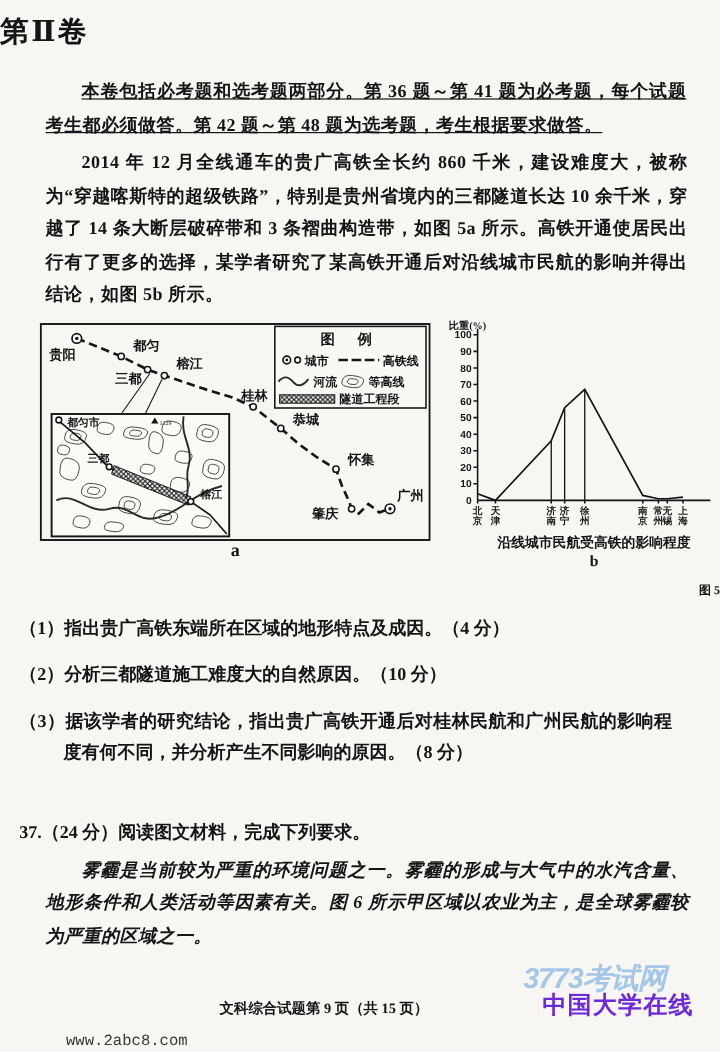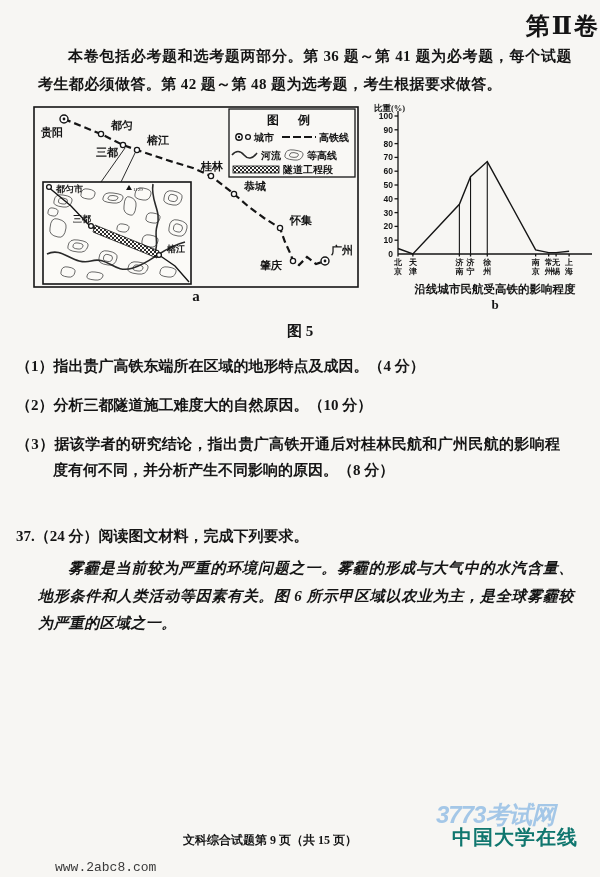--- a/index.html
+++ b/index.html
@@ -9,7 +9,7 @@
     font-family:"Liberation Serif","DejaVu Serif",serif;
     color:#151515;
   }
-  .title{ margin:10px 0 0 0; text-align:right; font-size:24px; font-weight:700; letter-spacing:2px;}
+  .title{ margin:10px 0 0 0; text-align:left; font-size:24px; font-weight:700; letter-spacing:2px;}
   .para{ font-size:15px; font-weight:700; line-height:27.5px; text-align:justify; letter-spacing:0.4px;}
   .indent{ text-indent:2em;}
   .intro{ margin:1px 28px 0 38px;}

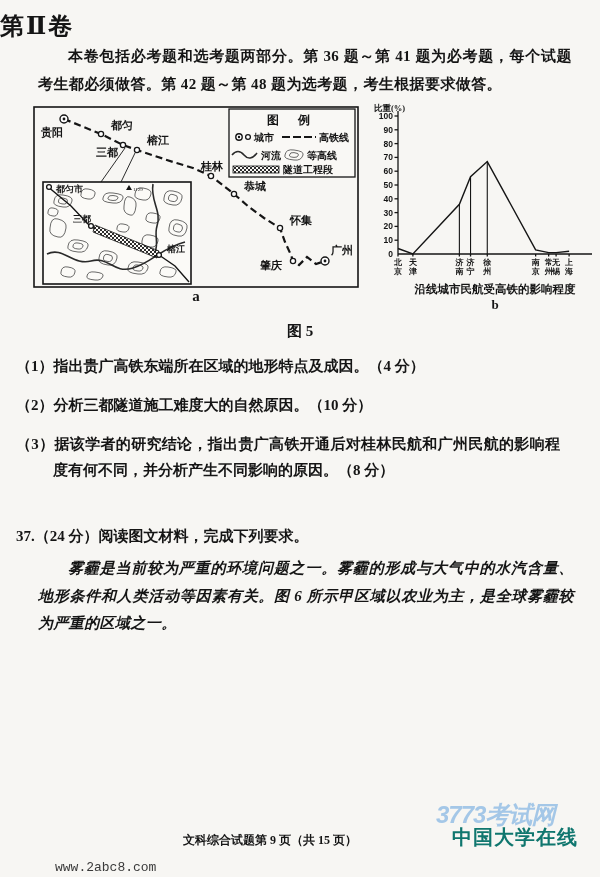--- a/index.html
+++ b/index.html
@@ -12,7 +12,7 @@
   .title{ margin:10px 0 0 0; text-align:left; font-size:24px; font-weight:700; letter-spacing:2px;}
   .para{ font-size:15px; font-weight:700; line-height:27.5px; text-align:justify; letter-spacing:0.4px;}
   .indent{ text-indent:2em;}
-  .intro{ margin:1px 28px 0 38px;}
+  .intro{ margin:22px 28px 0 38px;text-decoration:underline;}
   .q-head{ font-size:15px; font-weight:700; margin:14px 28px 0 16px; line-height:26px;}
   .material{ margin:4px 27px 0 38px;}
   .figure{ position:relative; height:212px; margin-top:4px;}

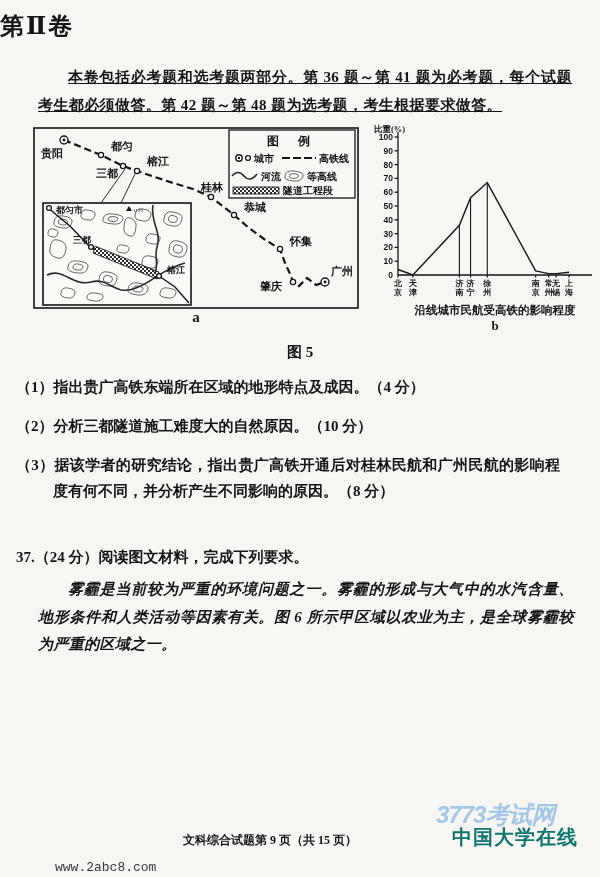--- a/index.html
+++ b/index.html
@@ -70,6 +70,7 @@
   <p class="para indent intro">本卷包括必考题和选考题两部分。第 36 题～第 41 题为必考题，每个试题考生都必须做答。第 42 题～第 48 题为选考题，考生根据要求做答。</p>
 
 
+  <p class="para indent material">2014 年 12 月全线通车的贵广高铁全长约 860 千米，建设难度大，被称为“穿越喀斯特的超级铁路”，特别是贵州省境内的三都隧道长达 10 余千米，穿越了 14 条大断层破碎带和 3 条褶曲构造带，如图 5a 所示。高铁开通使居民出行有了更多的选择，某学者研究了某高铁开通后对沿线城市民航的影响并得出结论，如图 5b 所示。</p>
 
   <div class="figure">
     <svg id="map-svg" width="326" height="182" viewBox="0 0 326 182">

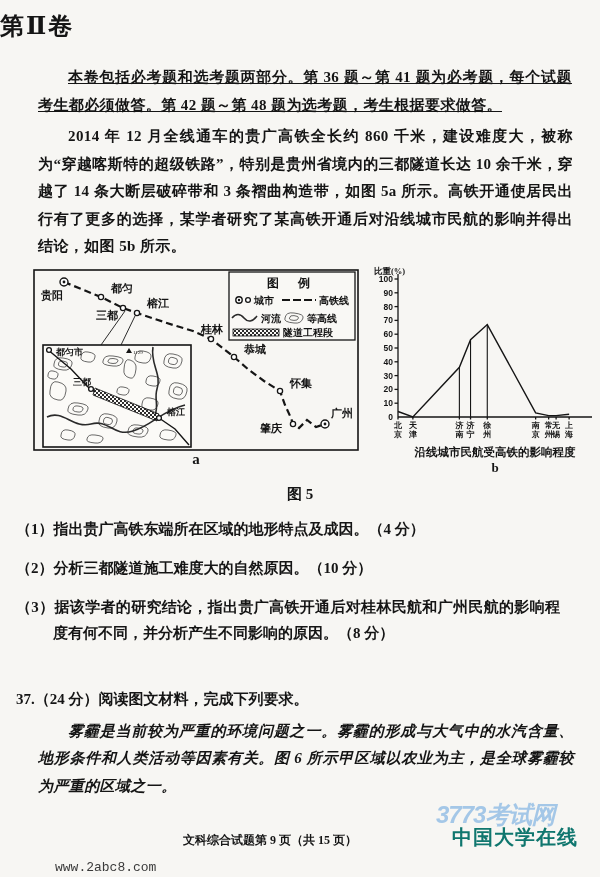--- a/index.html
+++ b/index.html
@@ -20,7 +20,7 @@
   #chart-svg{ position:absolute; left:372px; top:0px;}
   .sub-a{ position:absolute; left:33px; top:186px; width:326px; text-align:center;
           font-size:15px; font-weight:700; font-family:"Liberation Serif",serif;}
-  .fig-caption{ text-align:center; font-size:15px; font-weight:700; margin-top:8px;}
+  .fig-caption{ text-align:right; font-size:10px; font-weight:700; margin-top:8px;}
   .questions{ margin:12px 24px 0 16px;}
   .q-item{ font-size:15px; font-weight:700; line-height:26px; margin:0 16px 13px 0;
            padding-left:37px; text-indent:-37px; text-align:justify;}

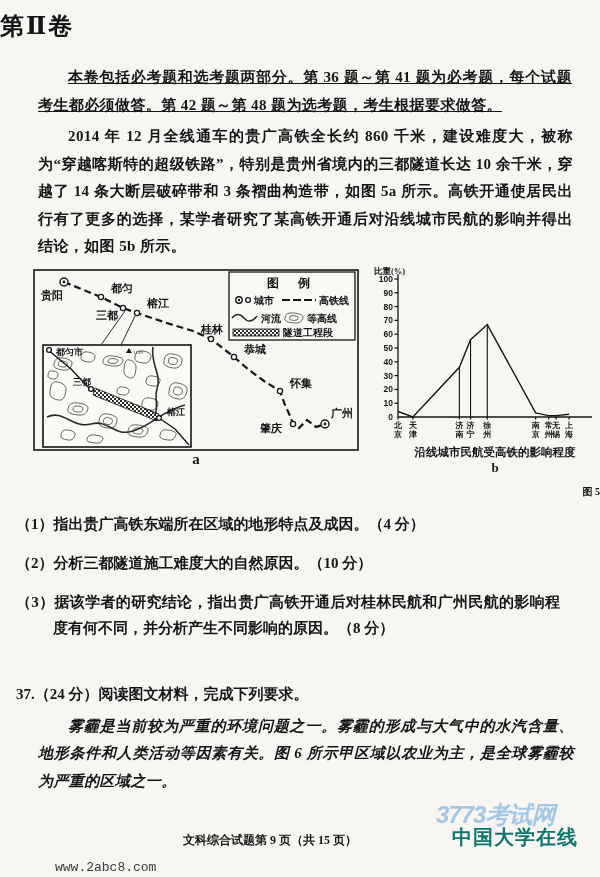--- a/index.html
+++ b/index.html
@@ -228,7 +228,7 @@
 
   <div class="wm-blue1" style="color: rgb(164, 199, 231);">3773考试网</div>
   <div class="wm-blue2" style="color: rgb(164, 199, 231);">3773.com.cn</div>
-  <div class="wm-red" style="color: #0f766e;">中国大学在线</div>
+  <div class="wm-red" style="color: #6d28d9;">中国大学在线</div>
 
 </div>
 

